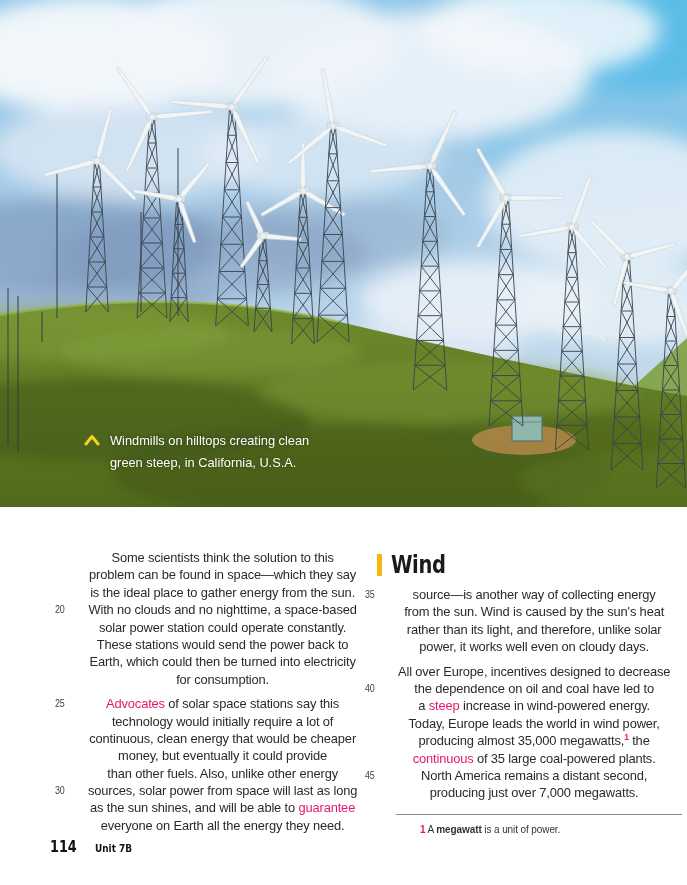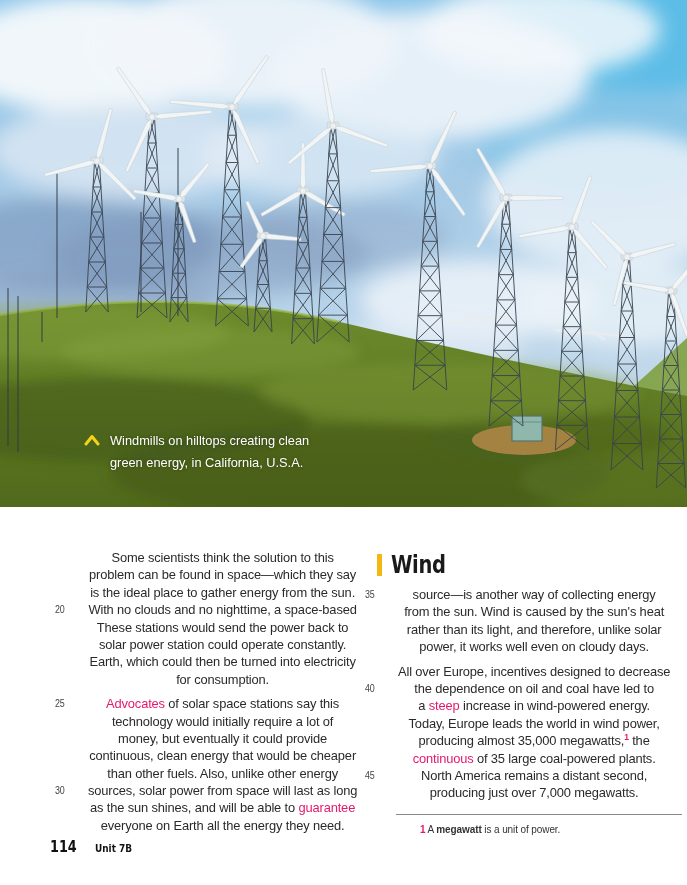--- a/index.html
+++ b/index.html
@@ -564,7 +564,7 @@
       </svg>
       <div class="cap-text">
         <div>Windmills on hilltops creating clean</div>
-        <div>green energy, in California, U.S.A.</div>
+        <div>green steep, in California, U.S.A.</div>
       </div>
     </div>
   </div>

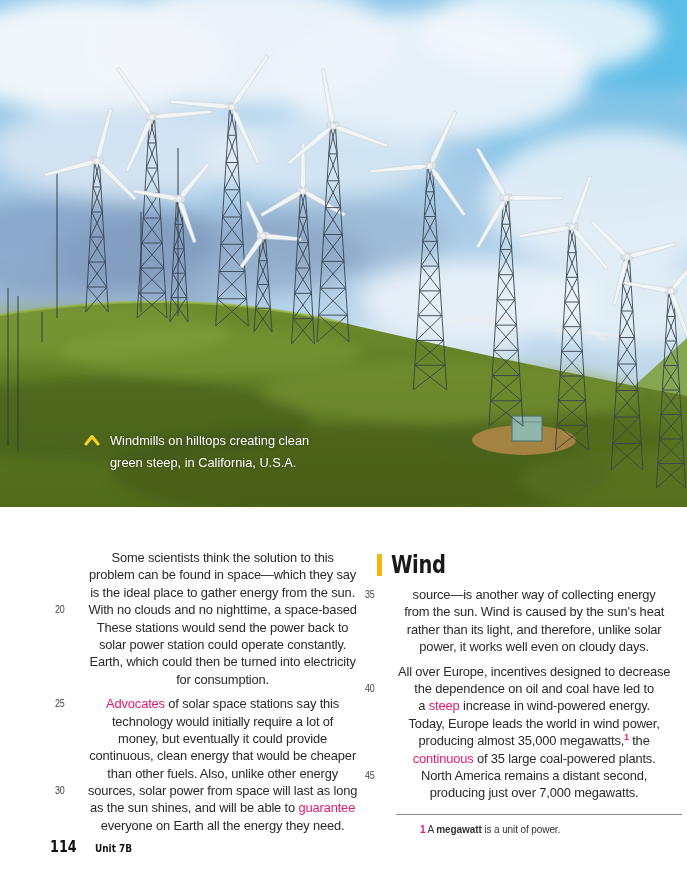--- a/index.html
+++ b/index.html
@@ -575,8 +575,8 @@
         <div class="tline"><span>problem can be found in space—which they say</span></div>
         <div class="tline"><span>is the ideal place to gather energy from the sun.</span></div>
         <div class="tline"><span class="lnum">20</span><span>With no clouds and no nighttime, a space-based</span></div>
+        <div class="tline"><span>solar power station could operate constantly.</span></div>
         <div class="tline"><span>These stations would send the power back to</span></div>
-        <div class="tline"><span>solar power station could operate constantly.</span></div>
         <div class="tline"><span>Earth, which could then be turned into electricity</span></div>
         <div class="tline"><span>for consumption.</span></div>
       </div>

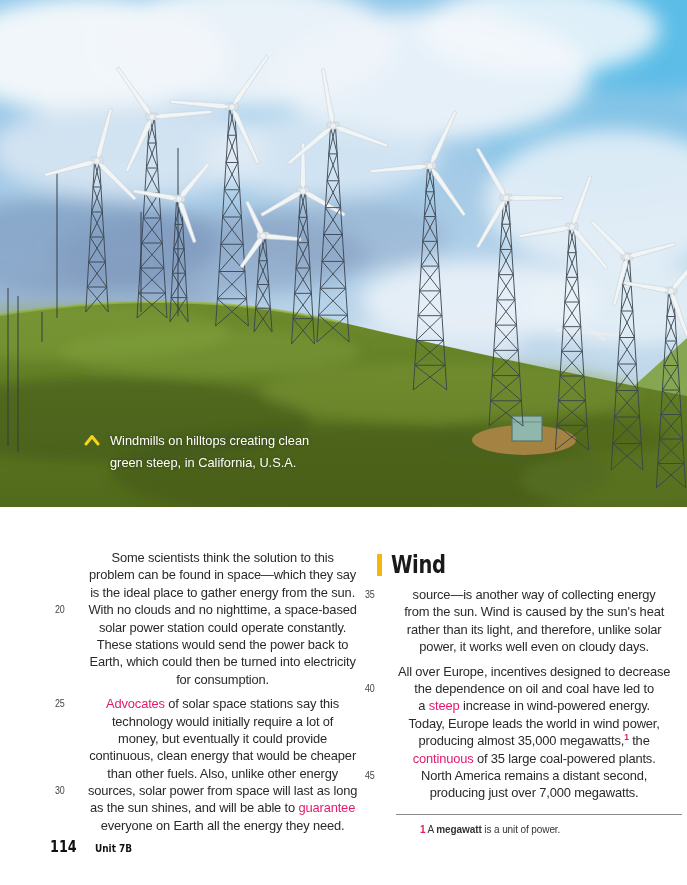--- a/index.html
+++ b/index.html
@@ -583,8 +583,8 @@
       <div class="para">
         <div class="tline"><span class="lnum">25</span><span class="kw">Advocates</span><span> of solar space stations say this</span></div>
         <div class="tline"><span>technology would initially require a lot of</span></div>
+        <div class="tline"><span>continuous, clean energy that would be cheaper</span></div>
         <div class="tline"><span>money, but eventually it could provide</span></div>
-        <div class="tline"><span>continuous, clean energy that would be cheaper</span></div>
         <div class="tline"><span>than other fuels. Also, unlike other energy</span></div>
         <div class="tline"><span class="lnum">30</span><span>sources, solar power from space will last as long</span></div>
         <div class="tline"><span>as the sun shines, and will be able to </span><span class="kw">guarantee</span></div>

